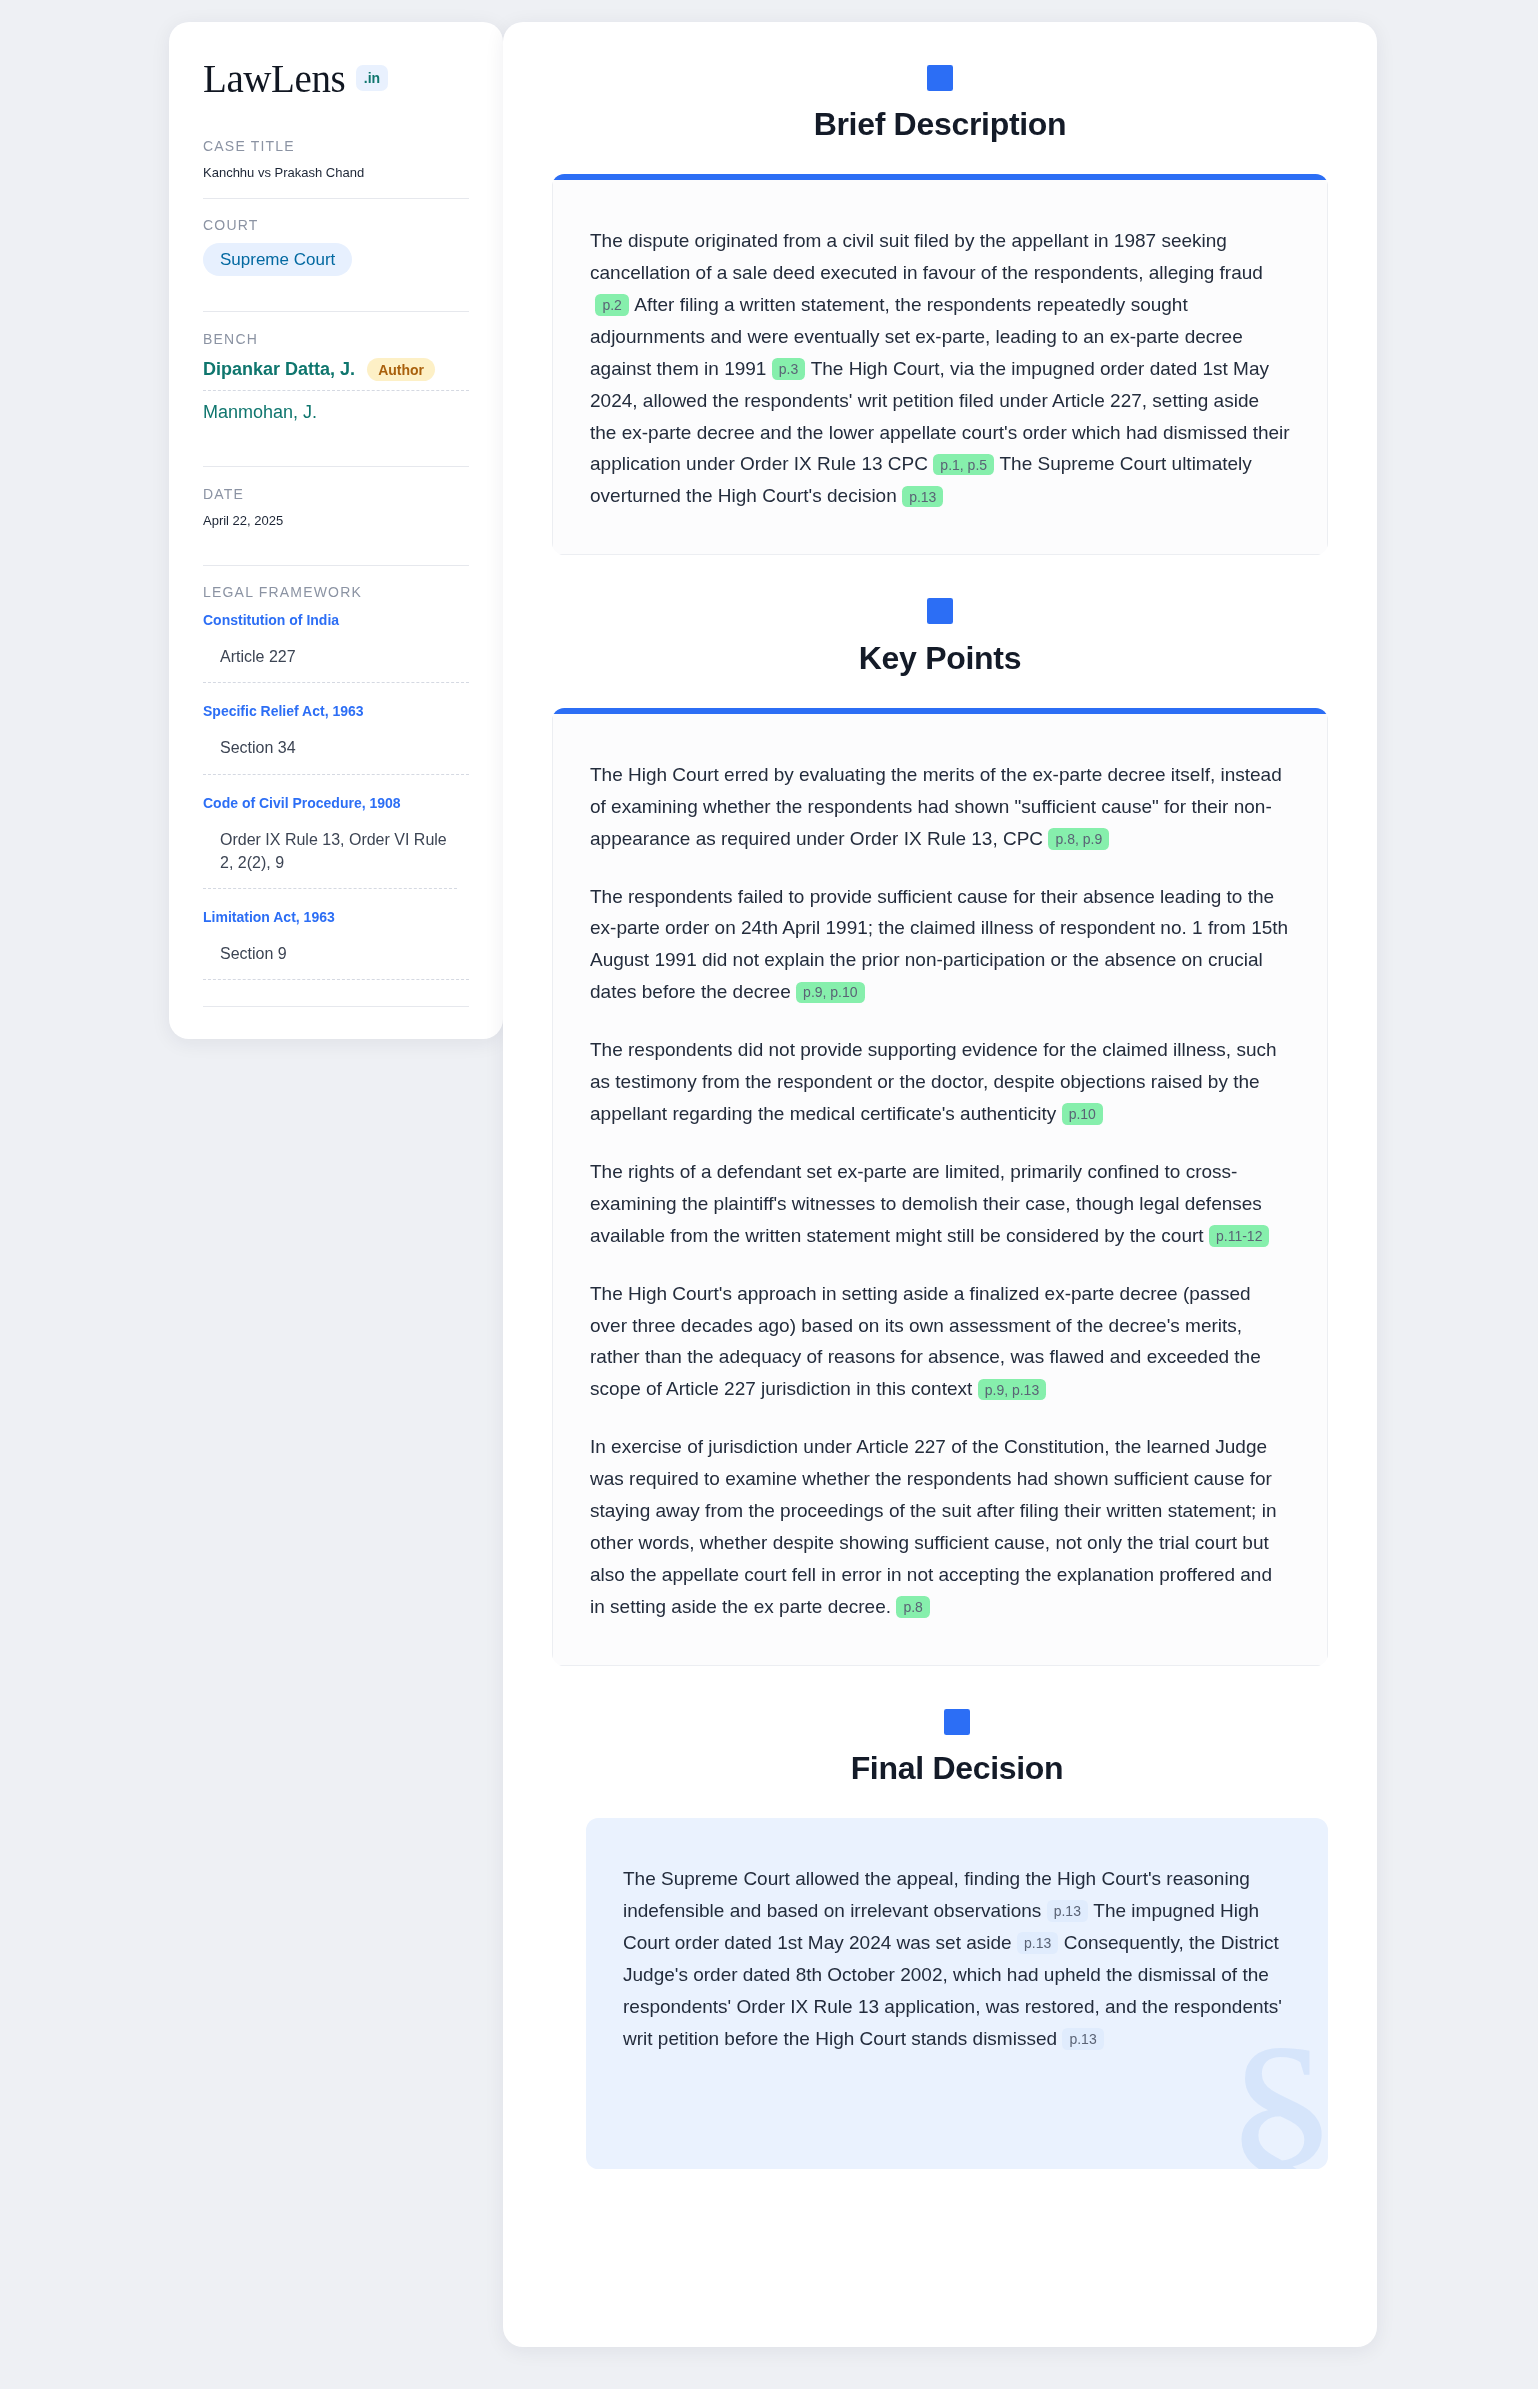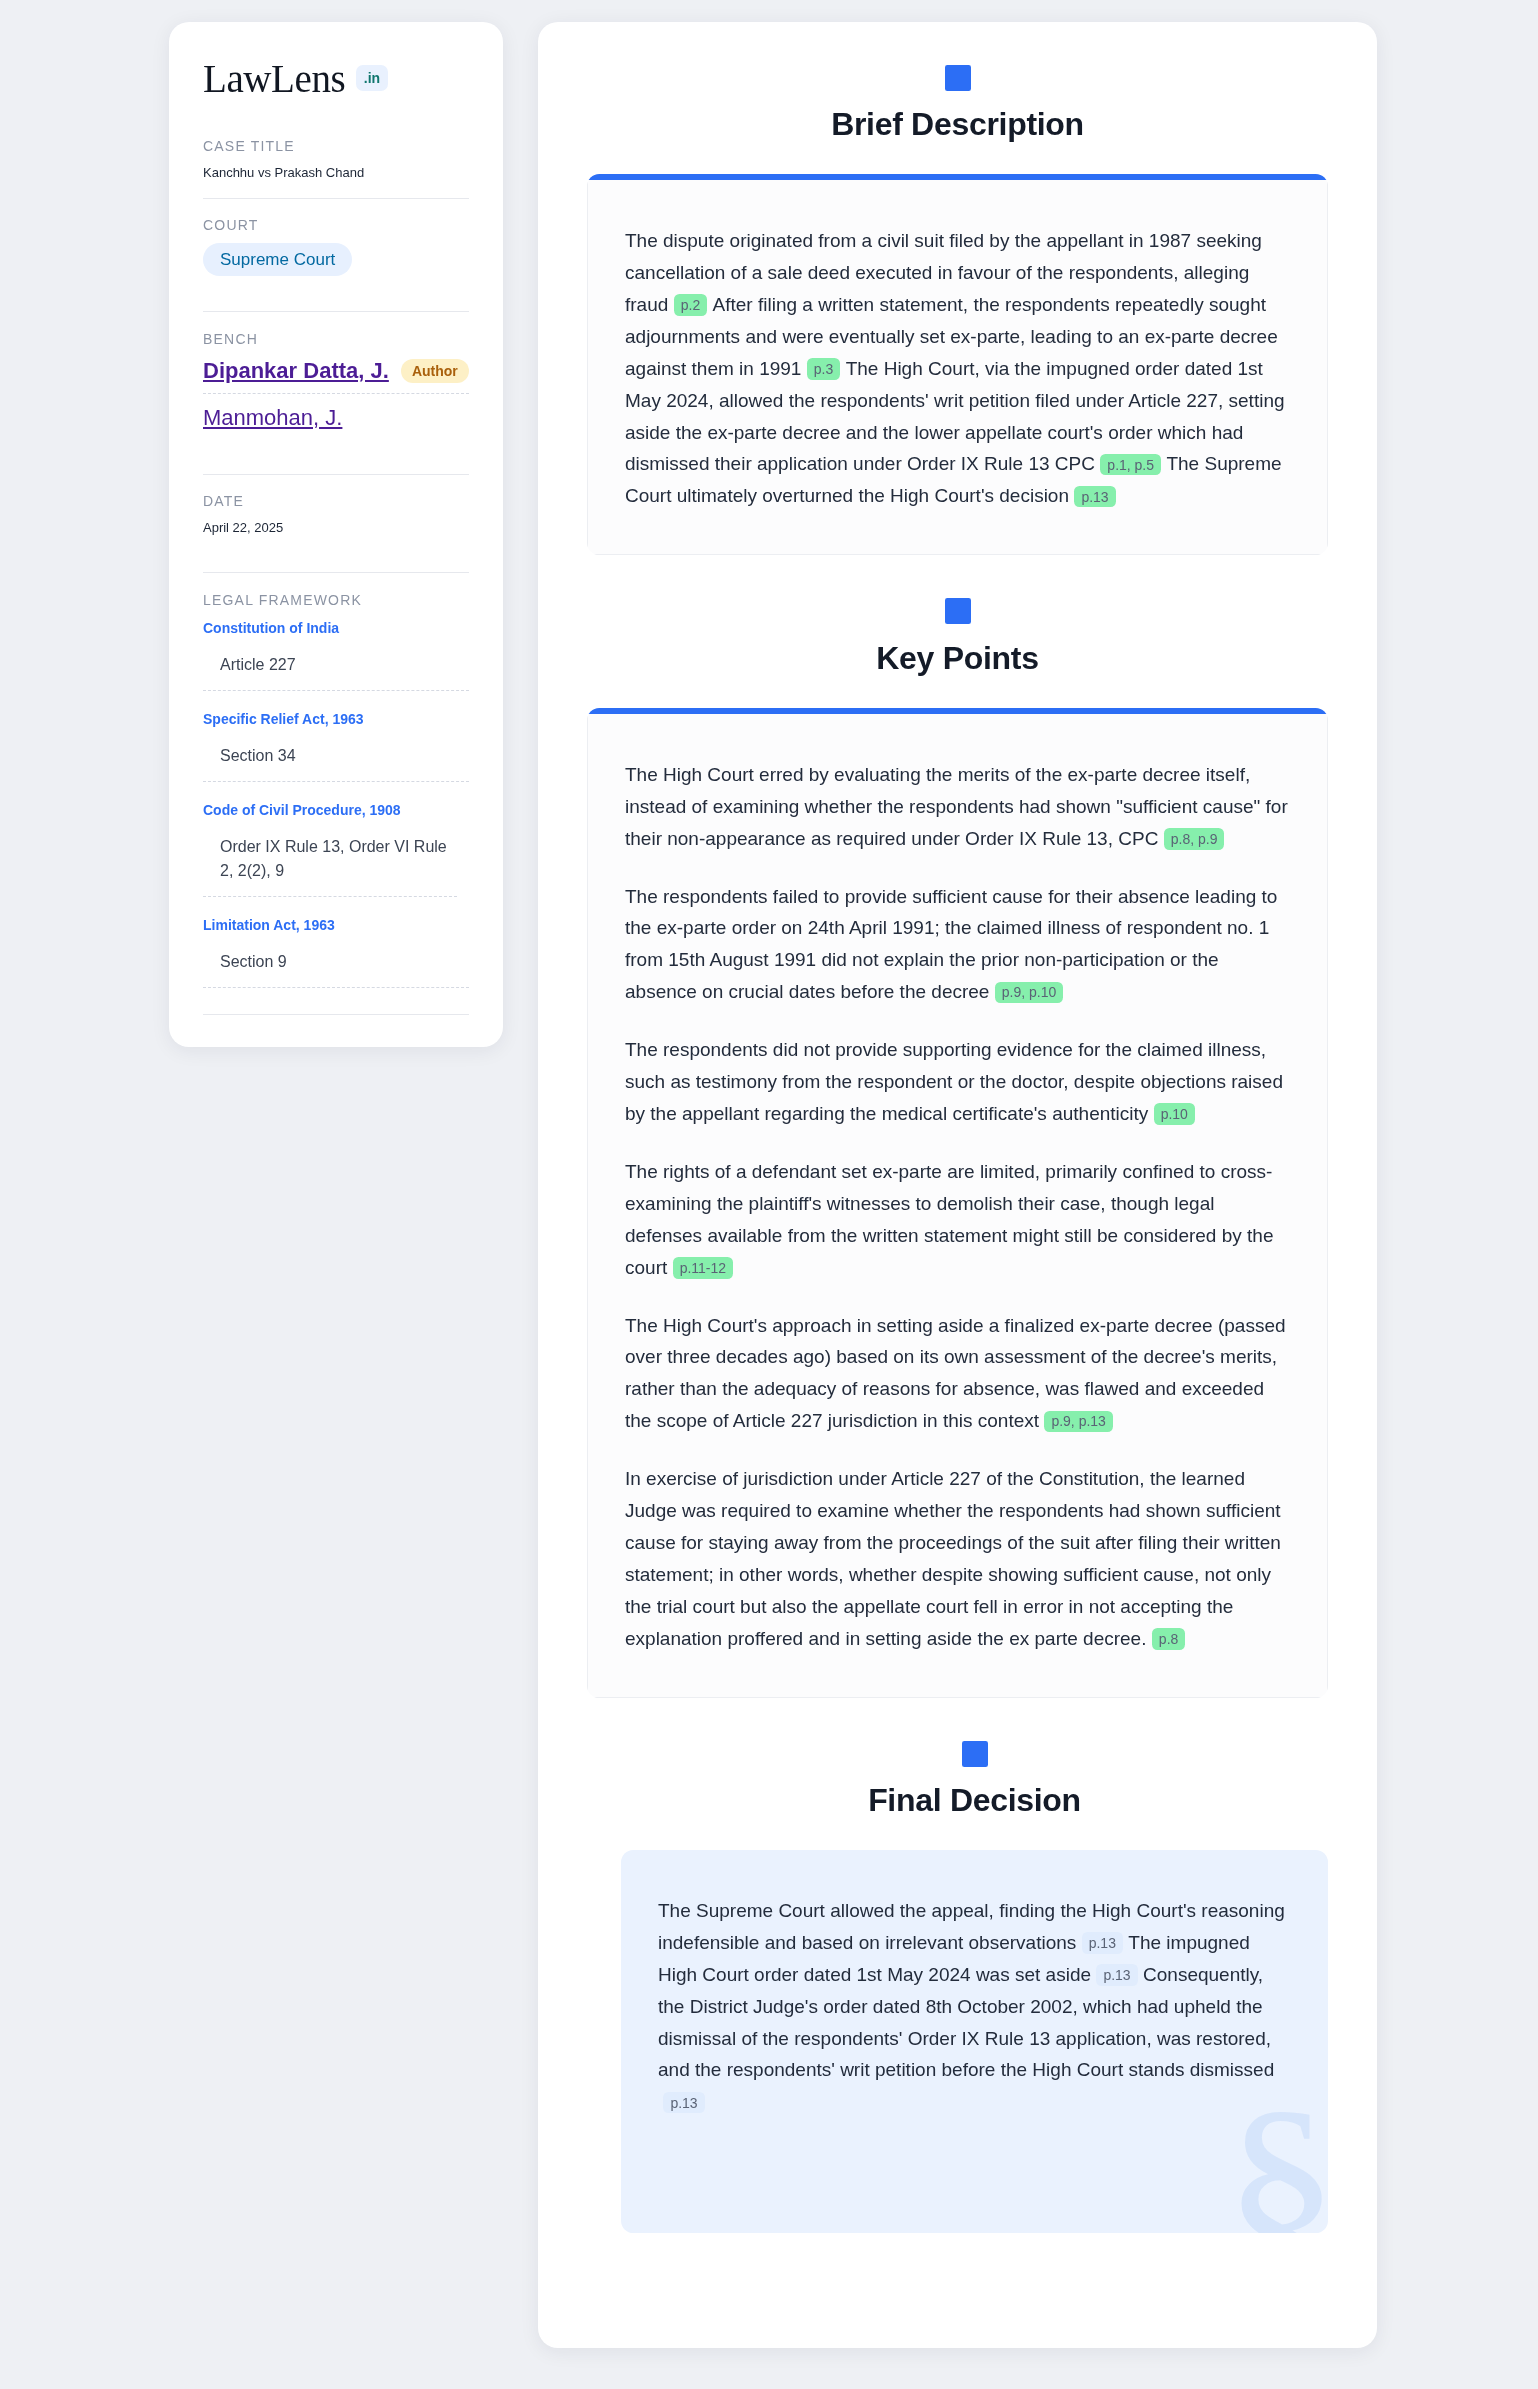--- a/index.html
+++ b/index.html
@@ -18,7 +18,6 @@
     height: 2389px;
     display: flex;
     align-items: flex-start;
-    gap: 35px;
     padding: 21.5px 162px 0 169px;
   }
 

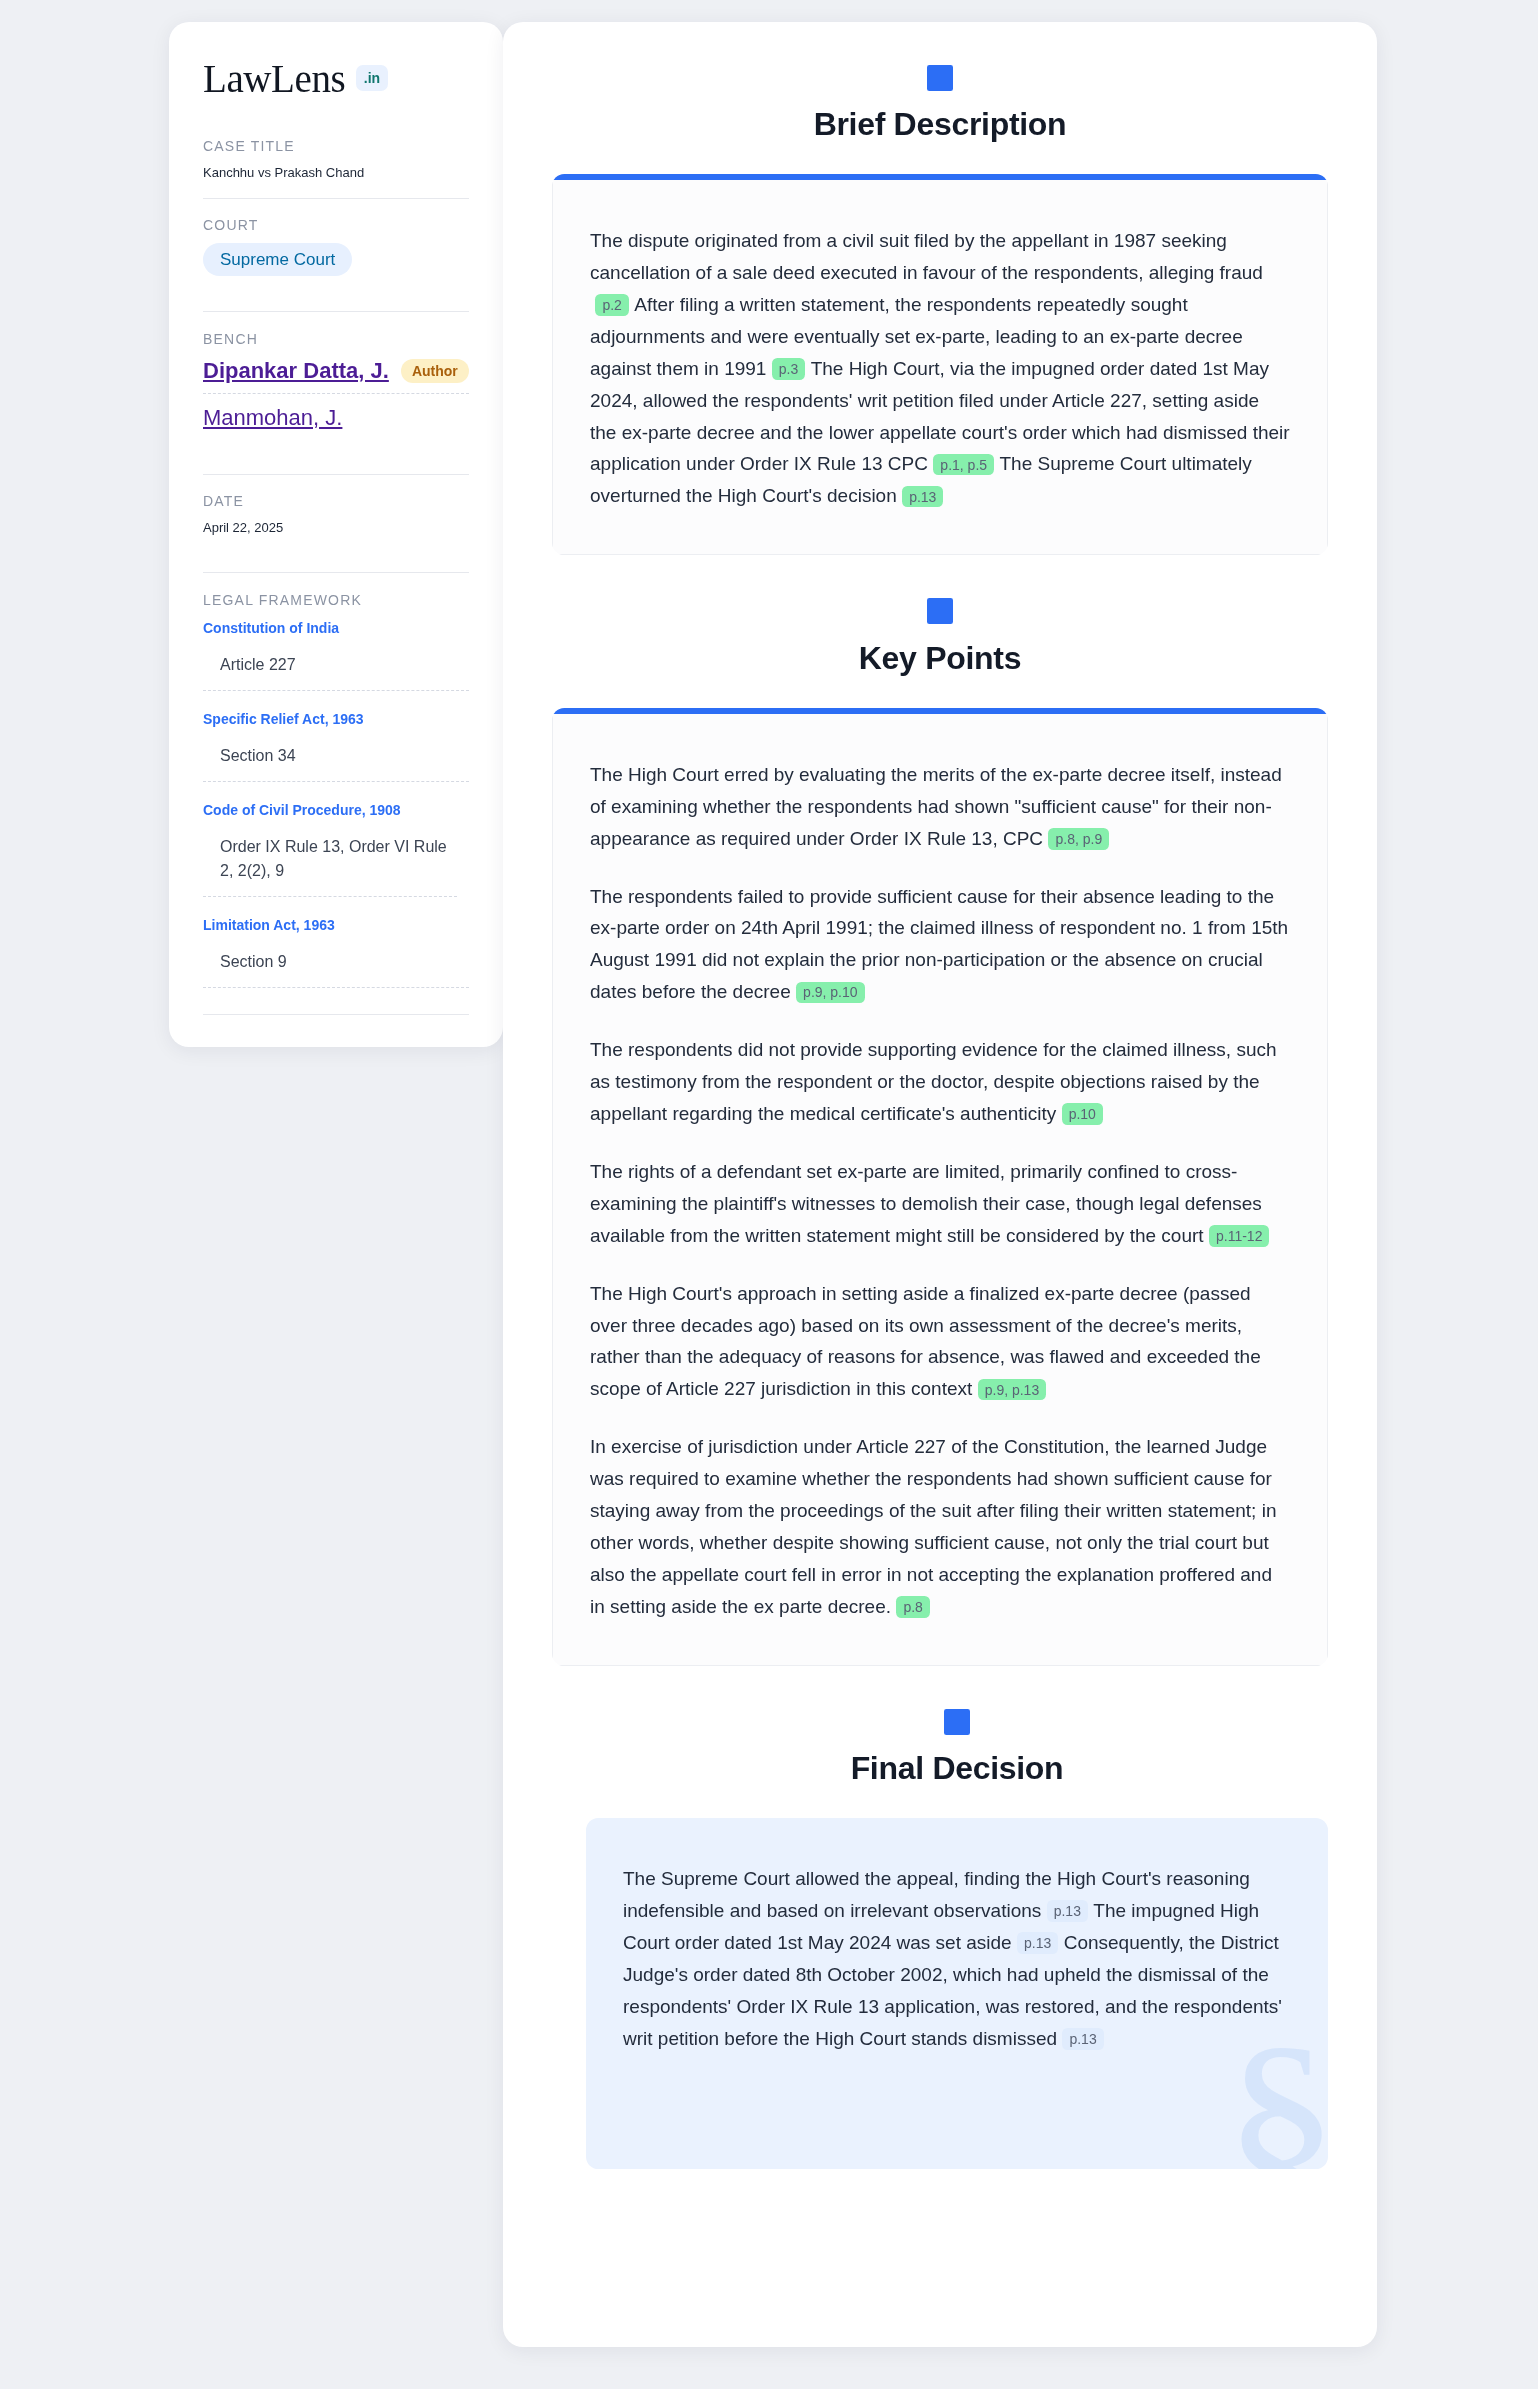--- a/index.html
+++ b/index.html
@@ -92,7 +92,7 @@
     margin-bottom: 9.2px;
   }
   .bench-row:last-child { border-bottom: none; margin-bottom: 0; }
-  .bench-name { font-size: 22px; color: #4c1d95; font-weight: bold; text-decoration: underline; }
+  .bench-name { font-size: 18px; color: #0f766e; font-weight: bold; }
   .bench-name.plain { font-weight: normal; }
   .badge-author {
     background: #fdf0c6;

